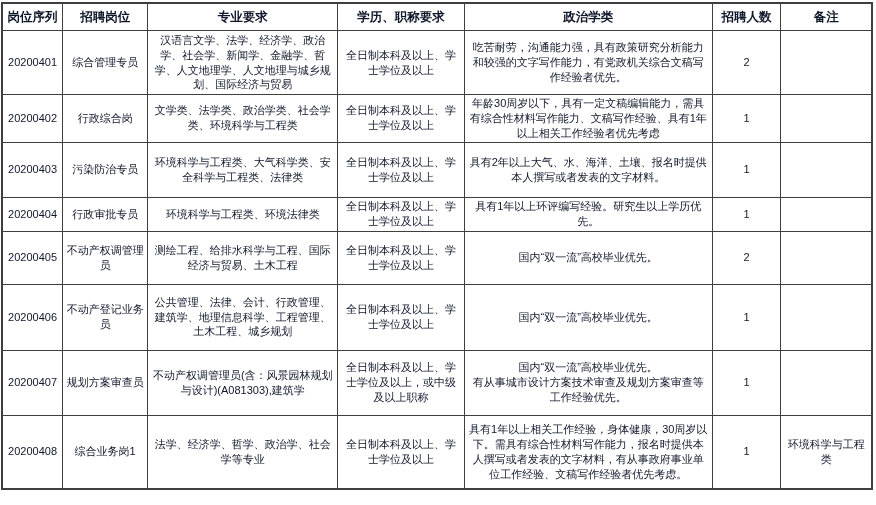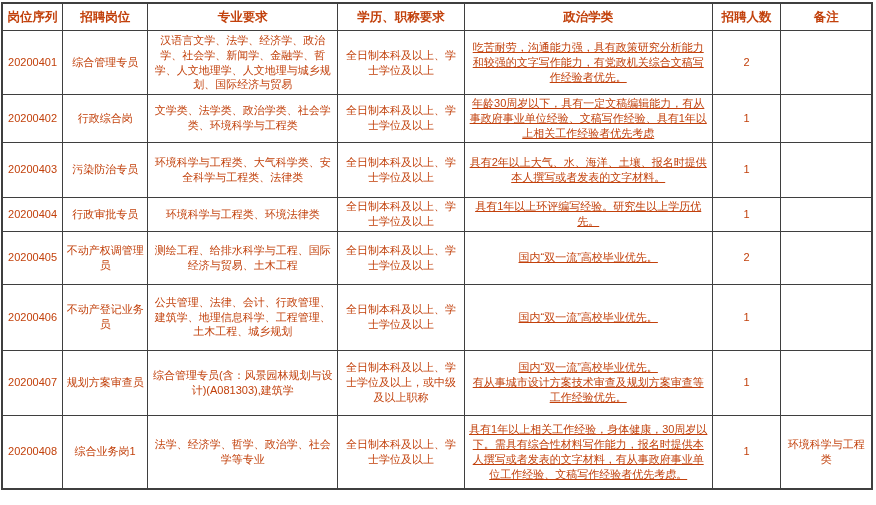--- a/index.html
+++ b/index.html
@@ -16,7 +16,7 @@
     table-layout: fixed;
     width: 872px;
     margin: 2px 0 0 1px;
-    color: #c2410c;
+    color: #0f172a;
     border: 2px solid #3f3f3f;
     padding-left: 7px;
   }

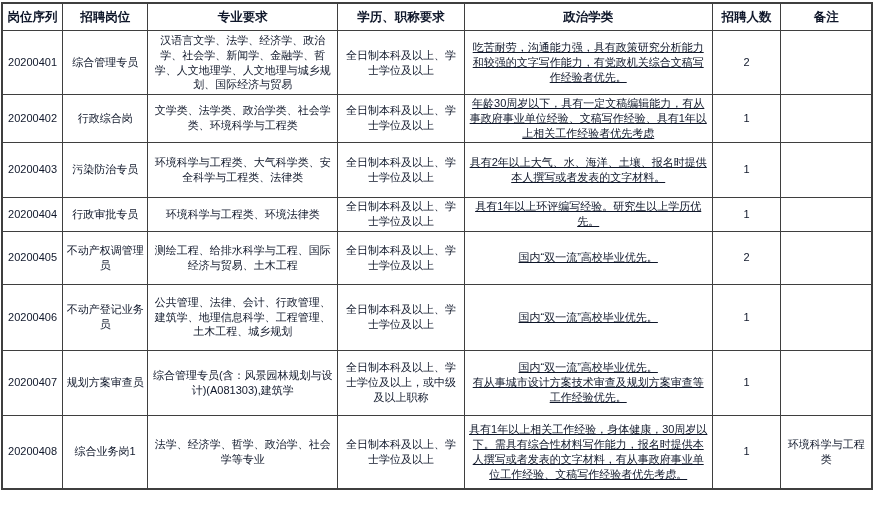--- a/index.html
+++ b/index.html
@@ -43,7 +43,7 @@
   .col-other { width: 245px; }
   .col-count { width: 68px; }
   .col-note  { width: 90px; }
-  td.other { white-space: pre-line; text-decoration: underline; }
+  td.other { white-space: pre-line; }
   tr.r1 { height: 64px; }
   tr.r2 { height: 47px; }
   tr.r3 { height: 55px; margin-left: 20px; }

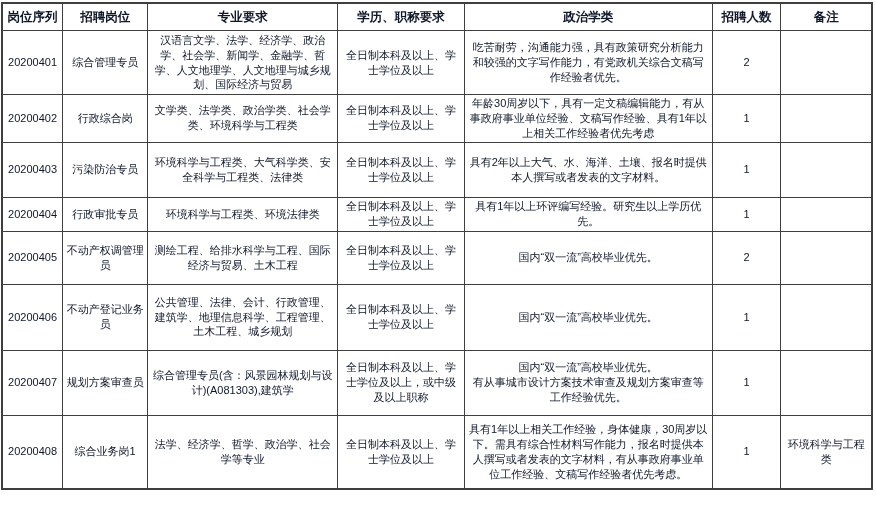--- a/index.html
+++ b/index.html
@@ -92,7 +92,7 @@
       <td>行政综合岗</td>
       <td>文学类、法学类、政治学类、社会学类、环境科学与工程类</td>
       <td>全日制本科及以上、学士学位及以上</td>
-      <td class="other">年龄30周岁以下，具有一定文稿编辑能力，有从事政府事业单位经验、文稿写作经验、具有1年以上相关工作经验者优先考虑</td>
+      <td class="other">年龄30周岁以下，具有一定文稿编辑能力，需具有综合性材料写作能力、文稿写作经验、具有1年以上相关工作经验者优先考虑</td>
       <td>1</td>
       <td></td>
     </tr>

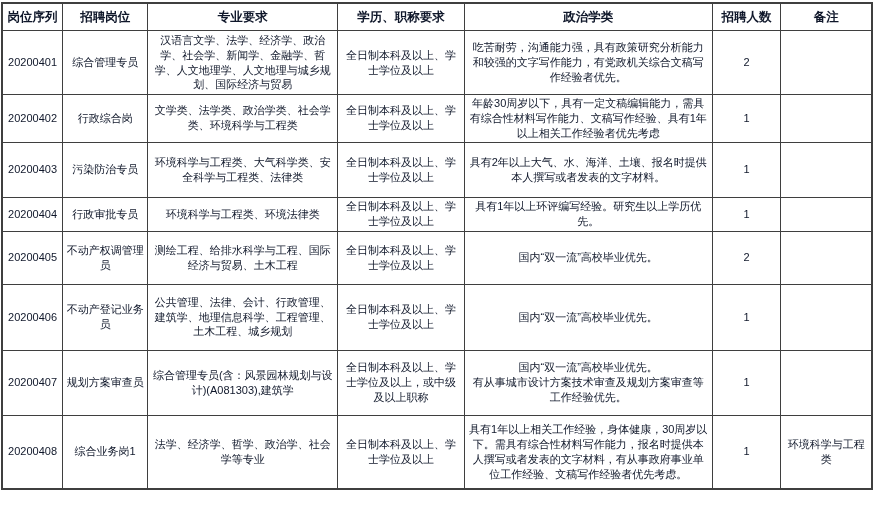--- a/index.html
+++ b/index.html
@@ -135,7 +135,7 @@
     <tr class="r7">
       <td>20200407</td>
       <td>规划方案审查员</td>
-      <td>综合管理专员(含：风景园林规划与设计)(A081303),建筑学</td>
+      <td>不动产权调管理员(含：风景园林规划与设计)(A081303),建筑学</td>
       <td>全日制本科及以上、学士学位及以上，或中级及以上职称</td>
       <td class="other">国内“双一流”高校毕业优先。
 有从事城市设计方案技术审查及规划方案审查等工作经验优先。</td>

